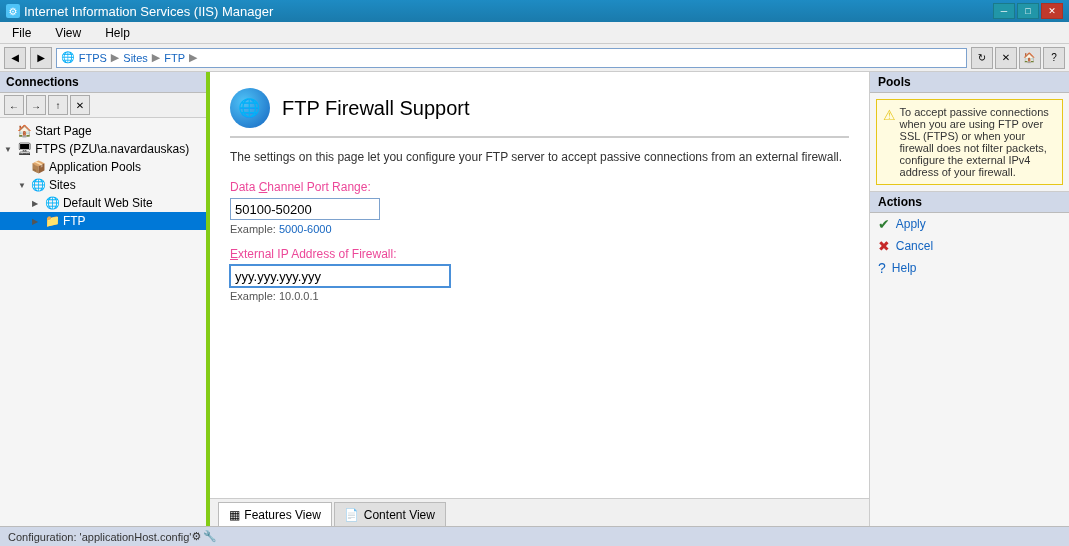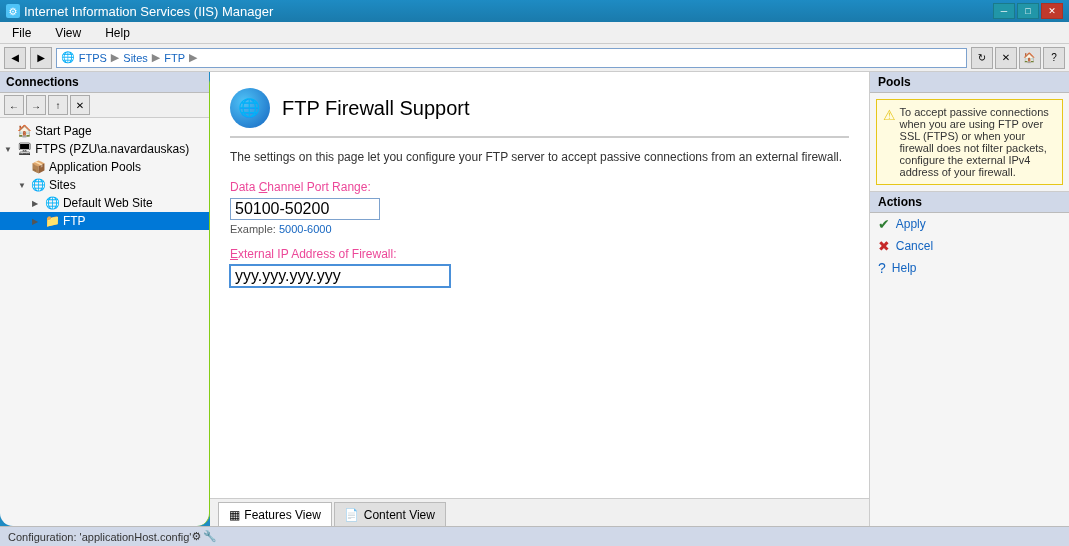--- a/index.html
+++ b/index.html
@@ -119,10 +119,9 @@
     .connections-panel {
       width: 210px;
       background: #f5f5f5;
-      border-right: 1px solid #84cc16;
+      border-right: 4px solid #84cc16;
       display: flex;
       flex-direction: column;
-      border-radius: 13px;
     }
     .connections-header {
       background: #d0d8e8;

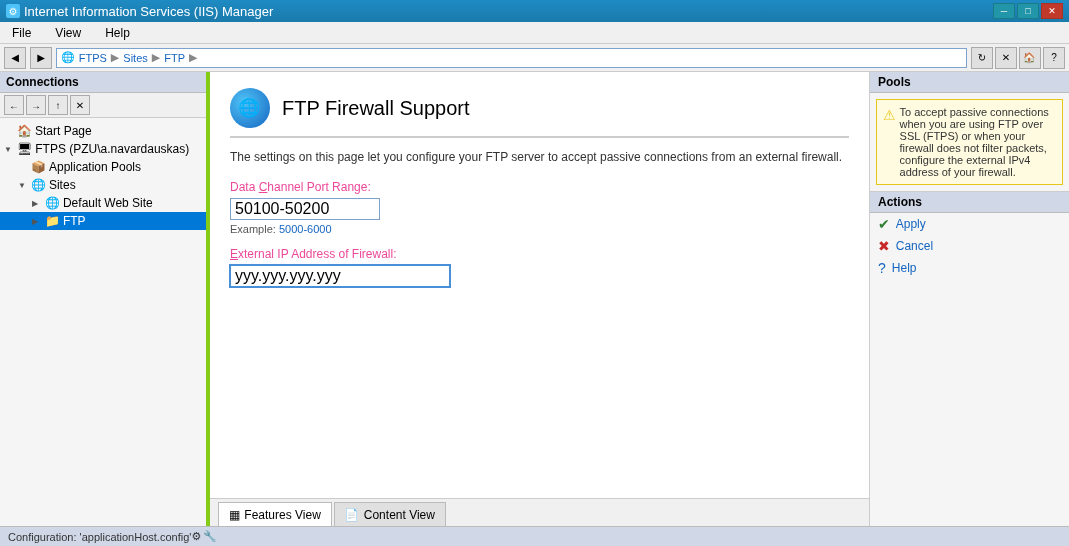--- a/index.html
+++ b/index.html
@@ -217,7 +217,7 @@
       height: 22px;
       border: 1px solid #7da2ce;
       padding: 2px 4px;
-      font-size: 16px;
+      font-size: 13px;
       background: white;
     }
     .form-input.wide { width: 220px; }

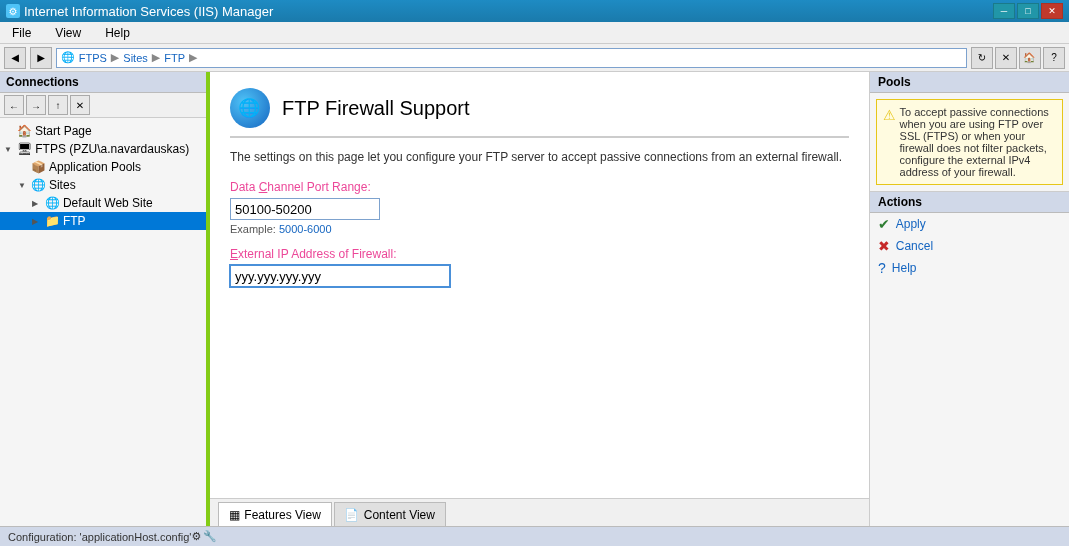--- a/index.html
+++ b/index.html
@@ -430,6 +430,9 @@
           <u>E</u>xternal IP Address of Firewall:
         </label>
         <input class="form-input wide" type="text" value="yyy.yyy.yyy.yyy" style="border-color: rgb(74, 144, 217); outline: rgb(74, 144, 217) solid 1px;">
+        <div class="form-hint">
+          Example: 10.0.0.1
+        </div>
       </div>
     </div>
 

